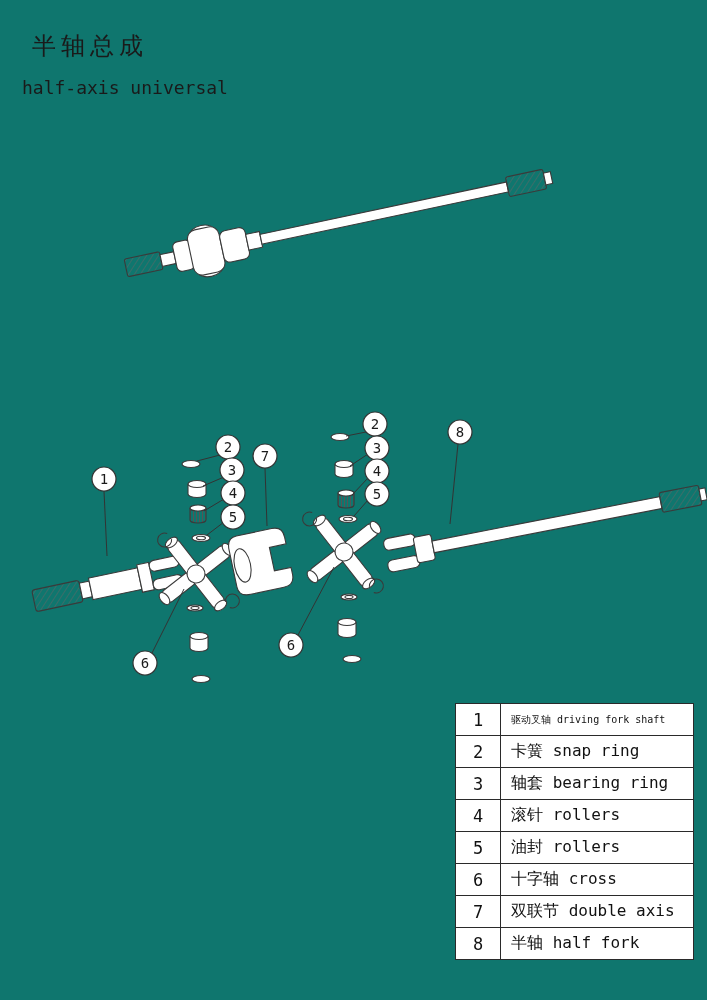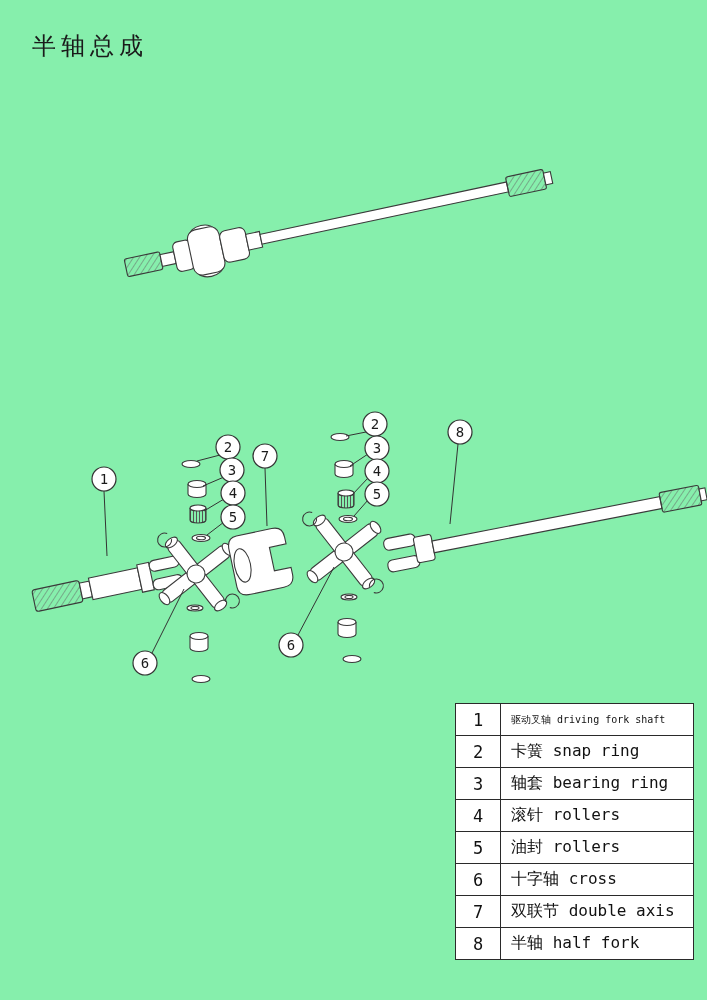--- a/index.html
+++ b/index.html
@@ -4,7 +4,7 @@
 <style>
   html,body { margin:0; padding:0; background:#ffffff; }
   .page {
-    position:relative; width:707px; height:1000px; background:#86efac;
+    position:relative; width:707px; height:1000px; background:#0f766e;
     font-family:"DejaVu Sans", "Liberation Sans", sans-serif;
     color:#1a1a1a; overflow:hidden;
   }

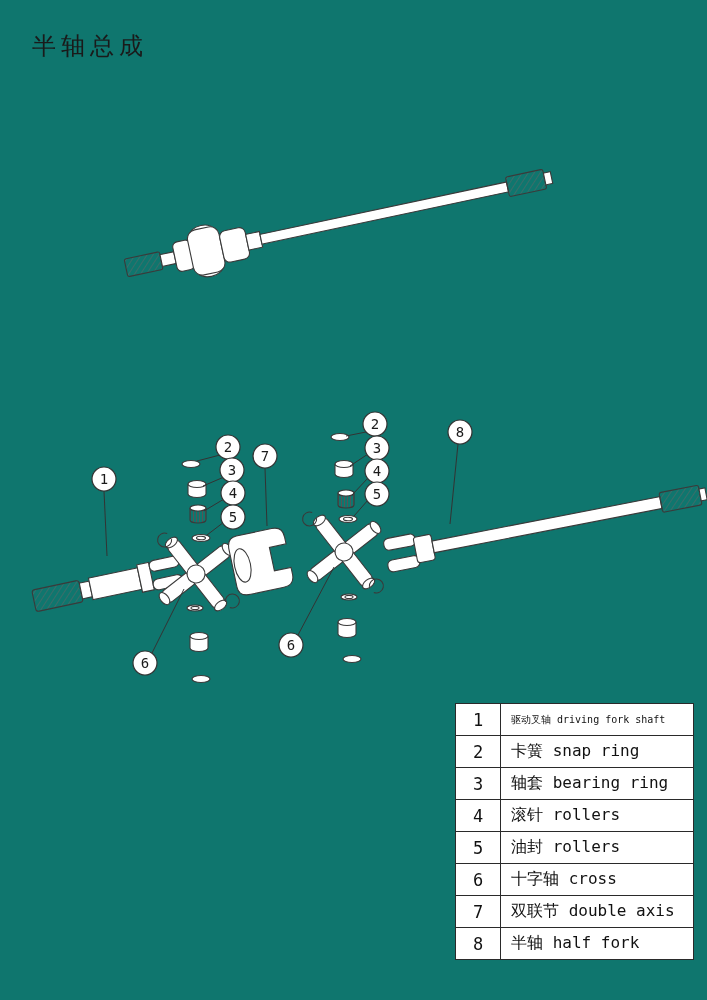--- a/index.html
+++ b/index.html
@@ -42,6 +42,7 @@
 
   <div class="title-cn">半轴总成</div>
   <div class="title-en">
+    <div>half-axis universal</div>
   </div>
 
   <svg class="diagram-svg" width="707" height="1000" viewBox="0 0 707 1000">

